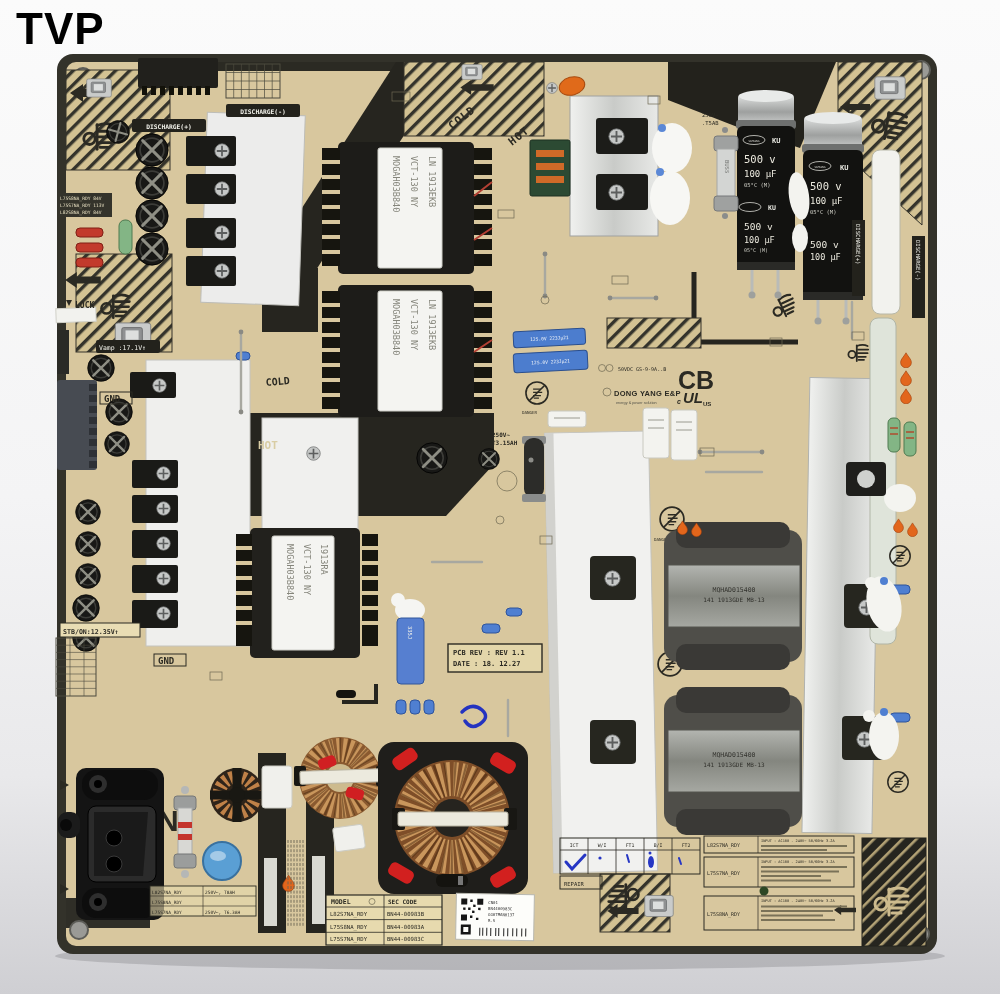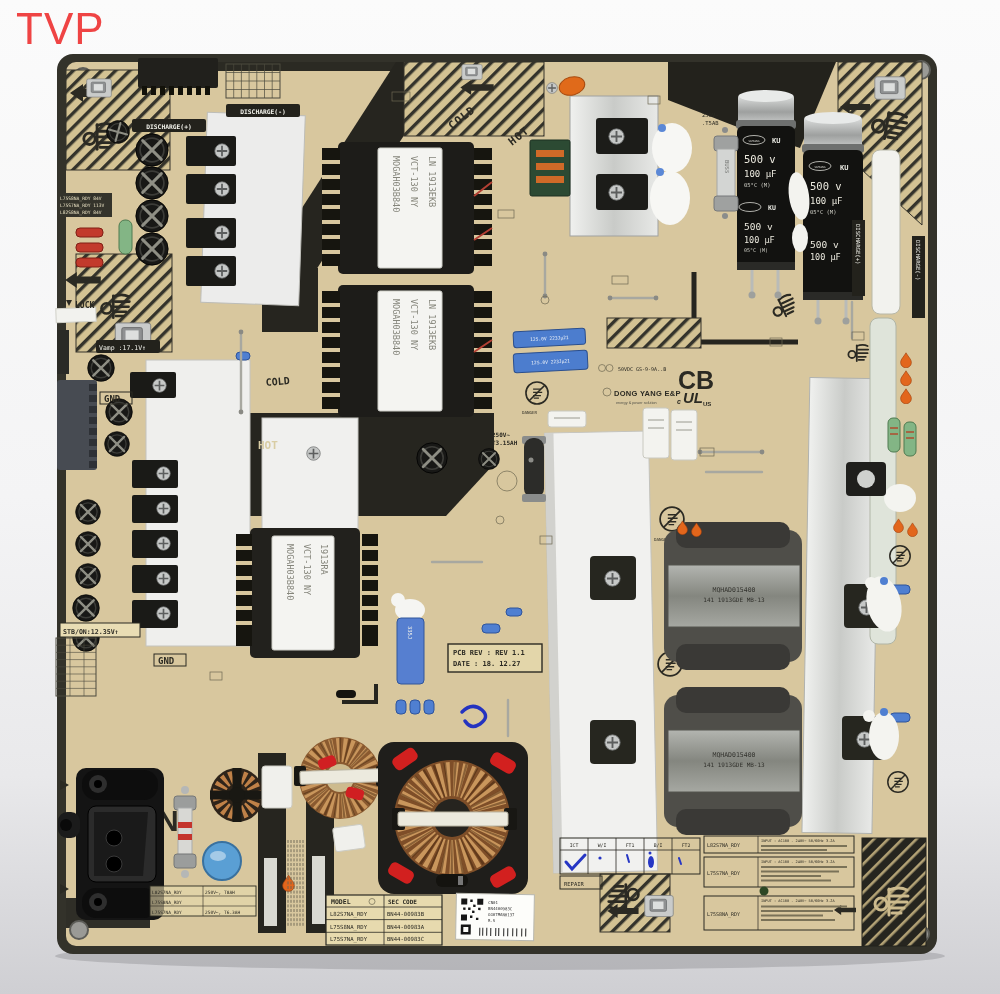--- a/index.html
+++ b/index.html
@@ -6,8 +6,8 @@
   body{width:1000px;height:994px;position:relative;overflow:hidden;
        background:linear-gradient(180deg,#fbfbfb 0%,#f4f4f5 50%,#e9e9eb 78%,#cfcfd3 100%);
        font-family:"Liberation Sans",sans-serif;}
-  #page-tag{position:absolute;left:16px;top:4px;font-size:44px;font-weight:400;
-       color:#ef4444;letter-spacing:1px;font-family:"Liberation Sans",sans-serif;}
+  #page-tag{position:absolute;left:16px;top:4px;font-size:44px;font-weight:700;
+       color:#000000;letter-spacing:1px;font-family:"Liberation Sans",sans-serif;}
   svg{position:absolute;left:0;top:0;}
   svg text{font-family:"DejaVu Sans Mono","Liberation Mono",monospace;}
   .sans{font-family:"Liberation Sans",sans-serif;}

